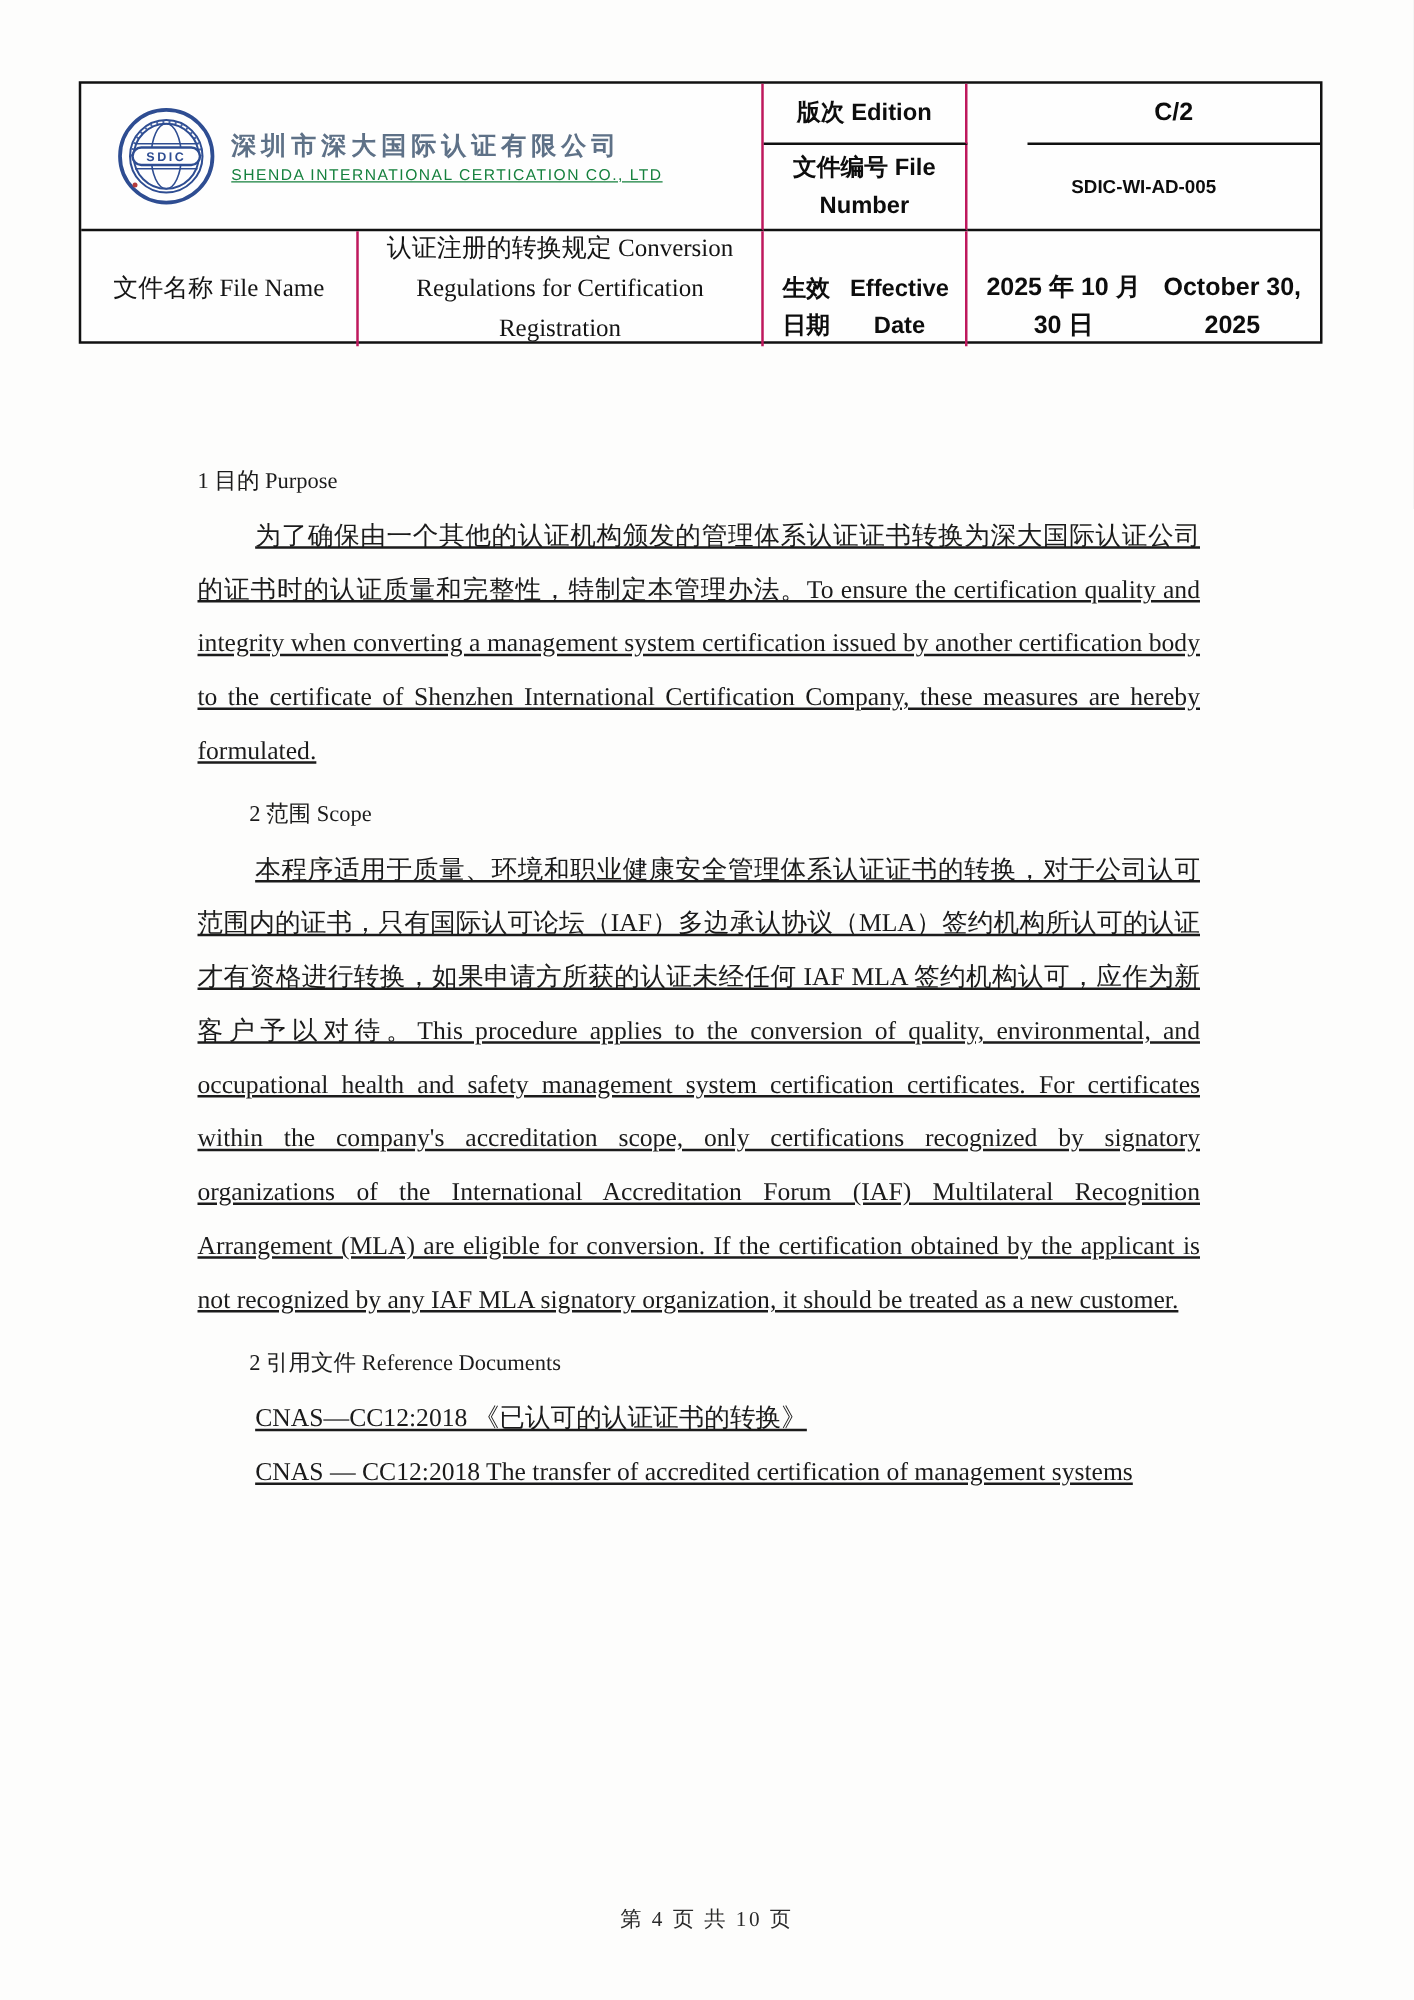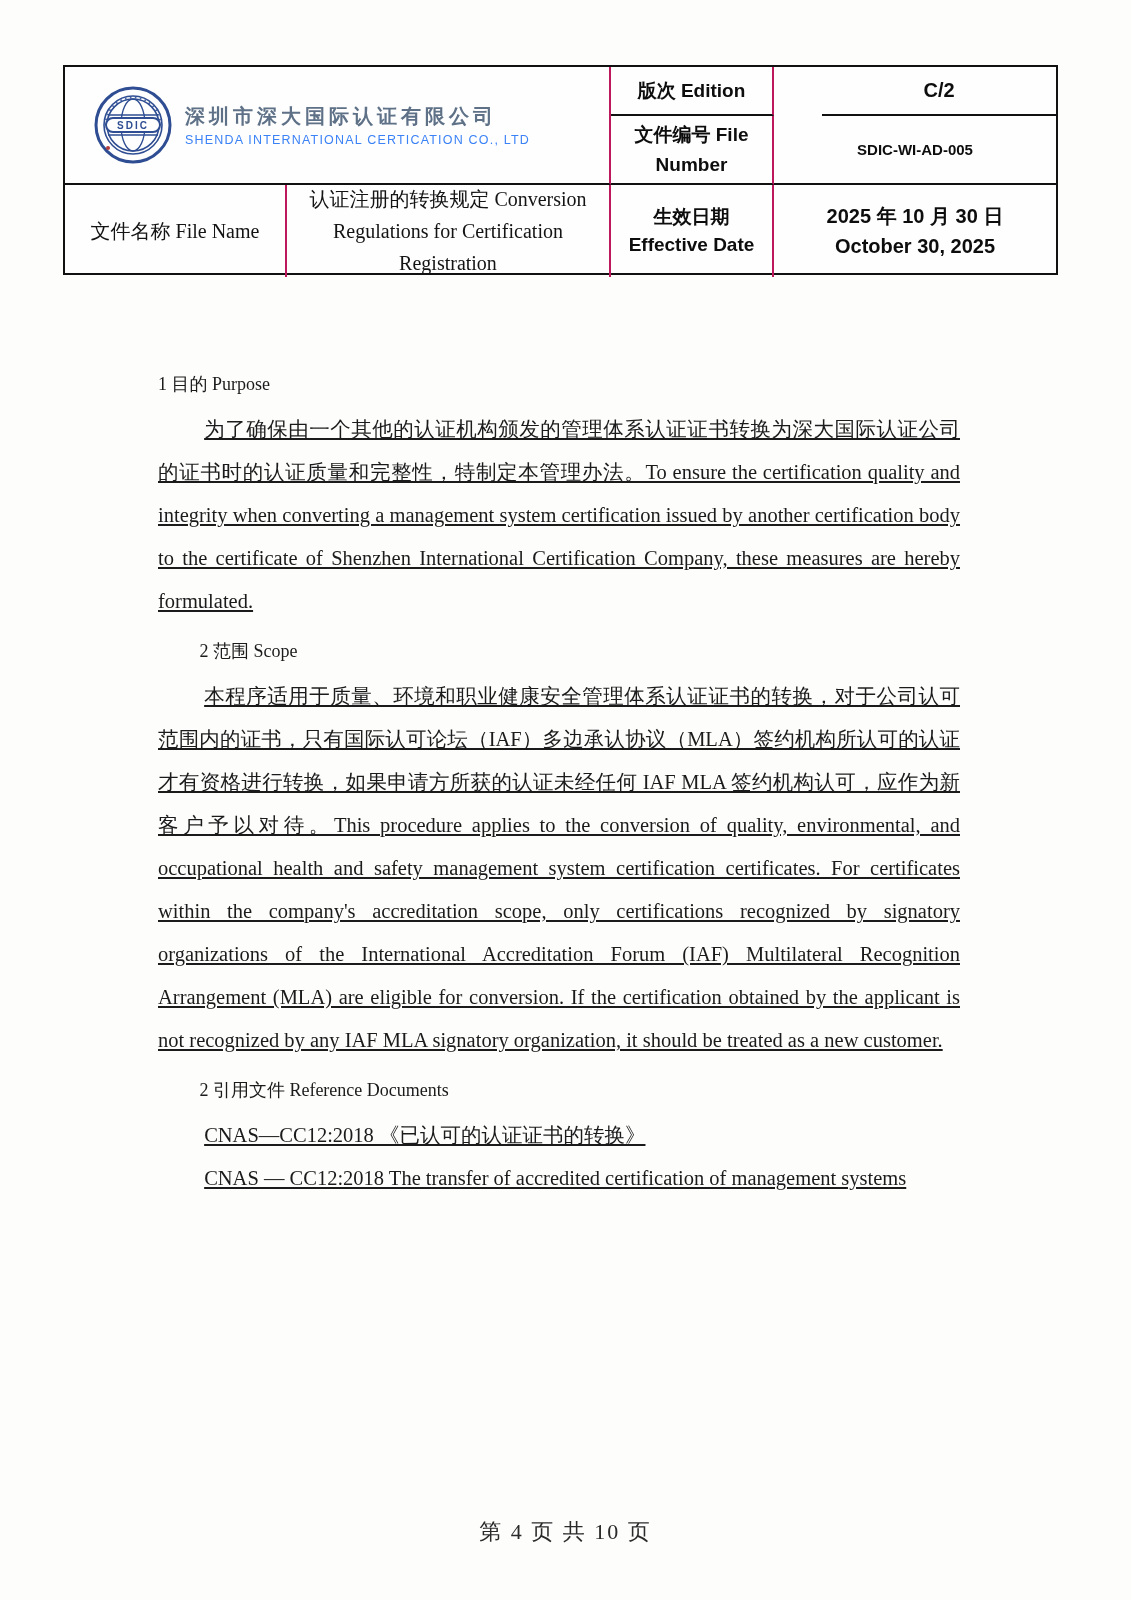--- a/index.html
+++ b/index.html
@@ -39,7 +39,7 @@
   .company-en {
     font-family:"Liberation Sans","DejaVu Sans",sans-serif;
     font-size:12.5px; letter-spacing:1.2px;
-    color:#3b82f6; margin-top:3px;
+    color:#15803d; margin-top:3px;text-decoration:underline;
   }
 
   .hd-label, .hd-value {

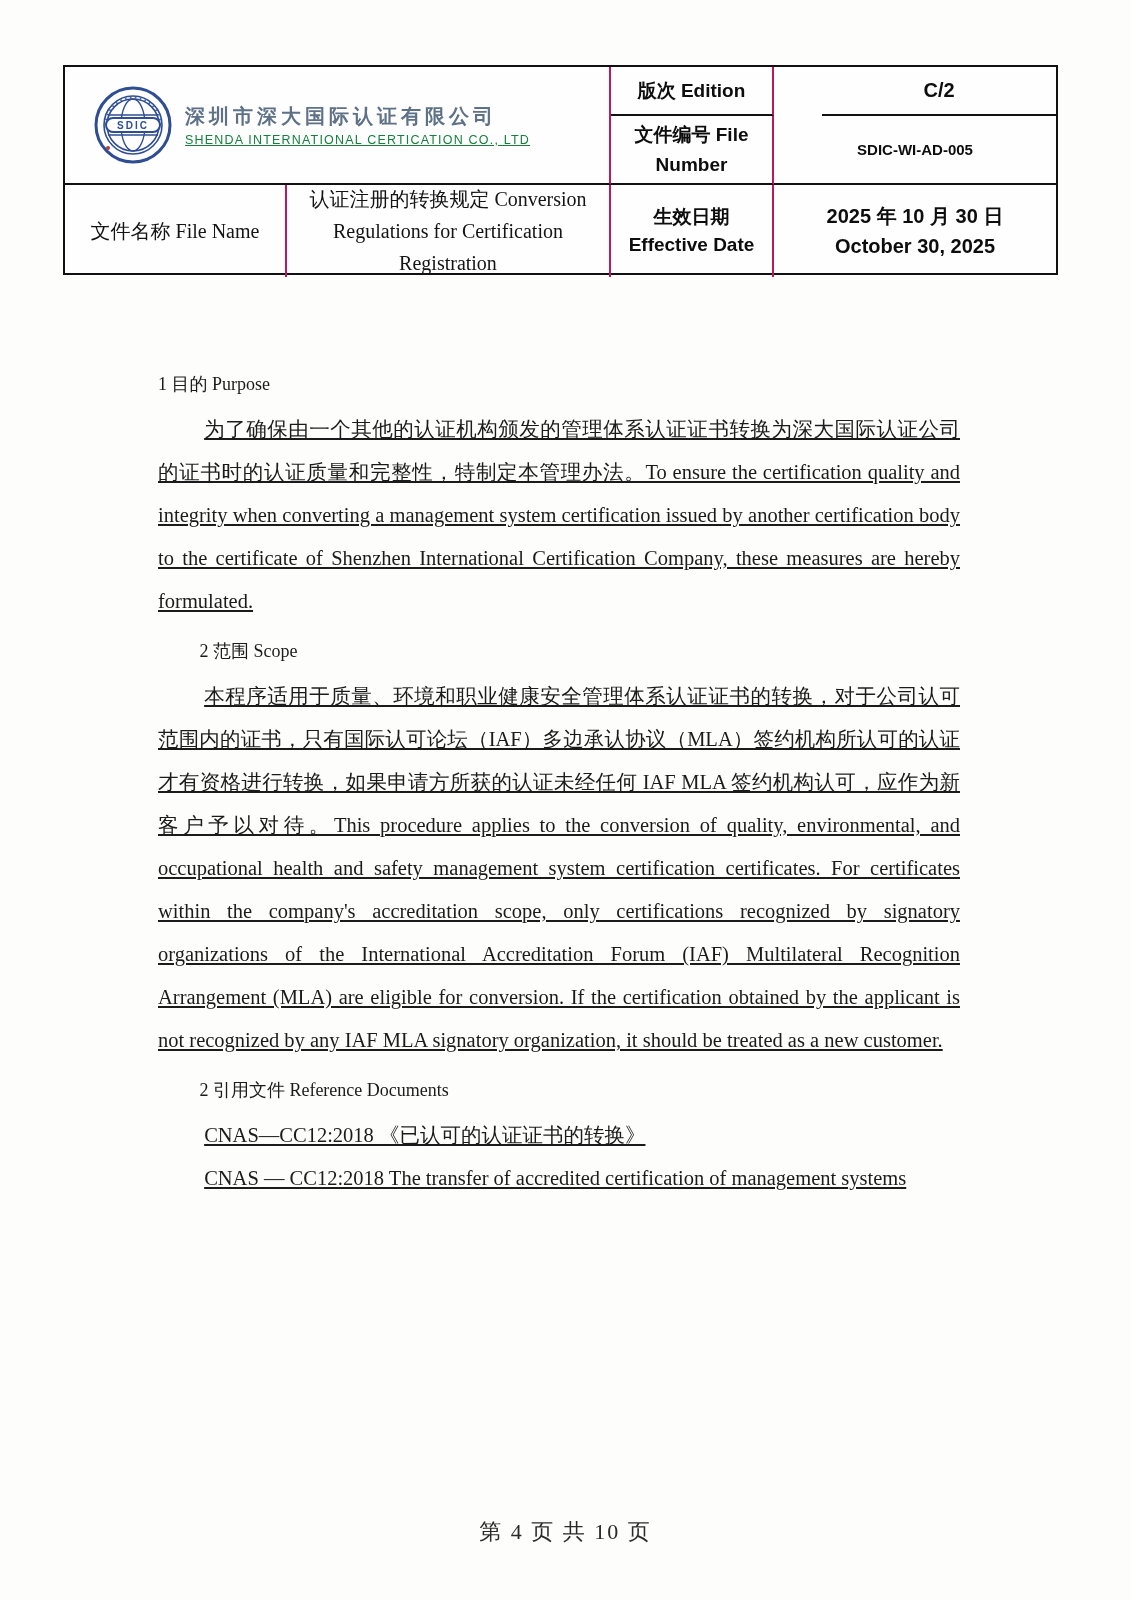--- a/index.html
+++ b/index.html
@@ -51,7 +51,7 @@
     font-family:"Liberation Serif","DejaVu Serif",serif;
     font-weight:normal; font-size:20px; line-height:1.6; color:#141414;
   }
-  .two-line { flex-direction:column; line-height:1.5; }
+  .two-line { flex-direction:row; line-height:1.5;align-items:flex-end; }
 
   
   .content {

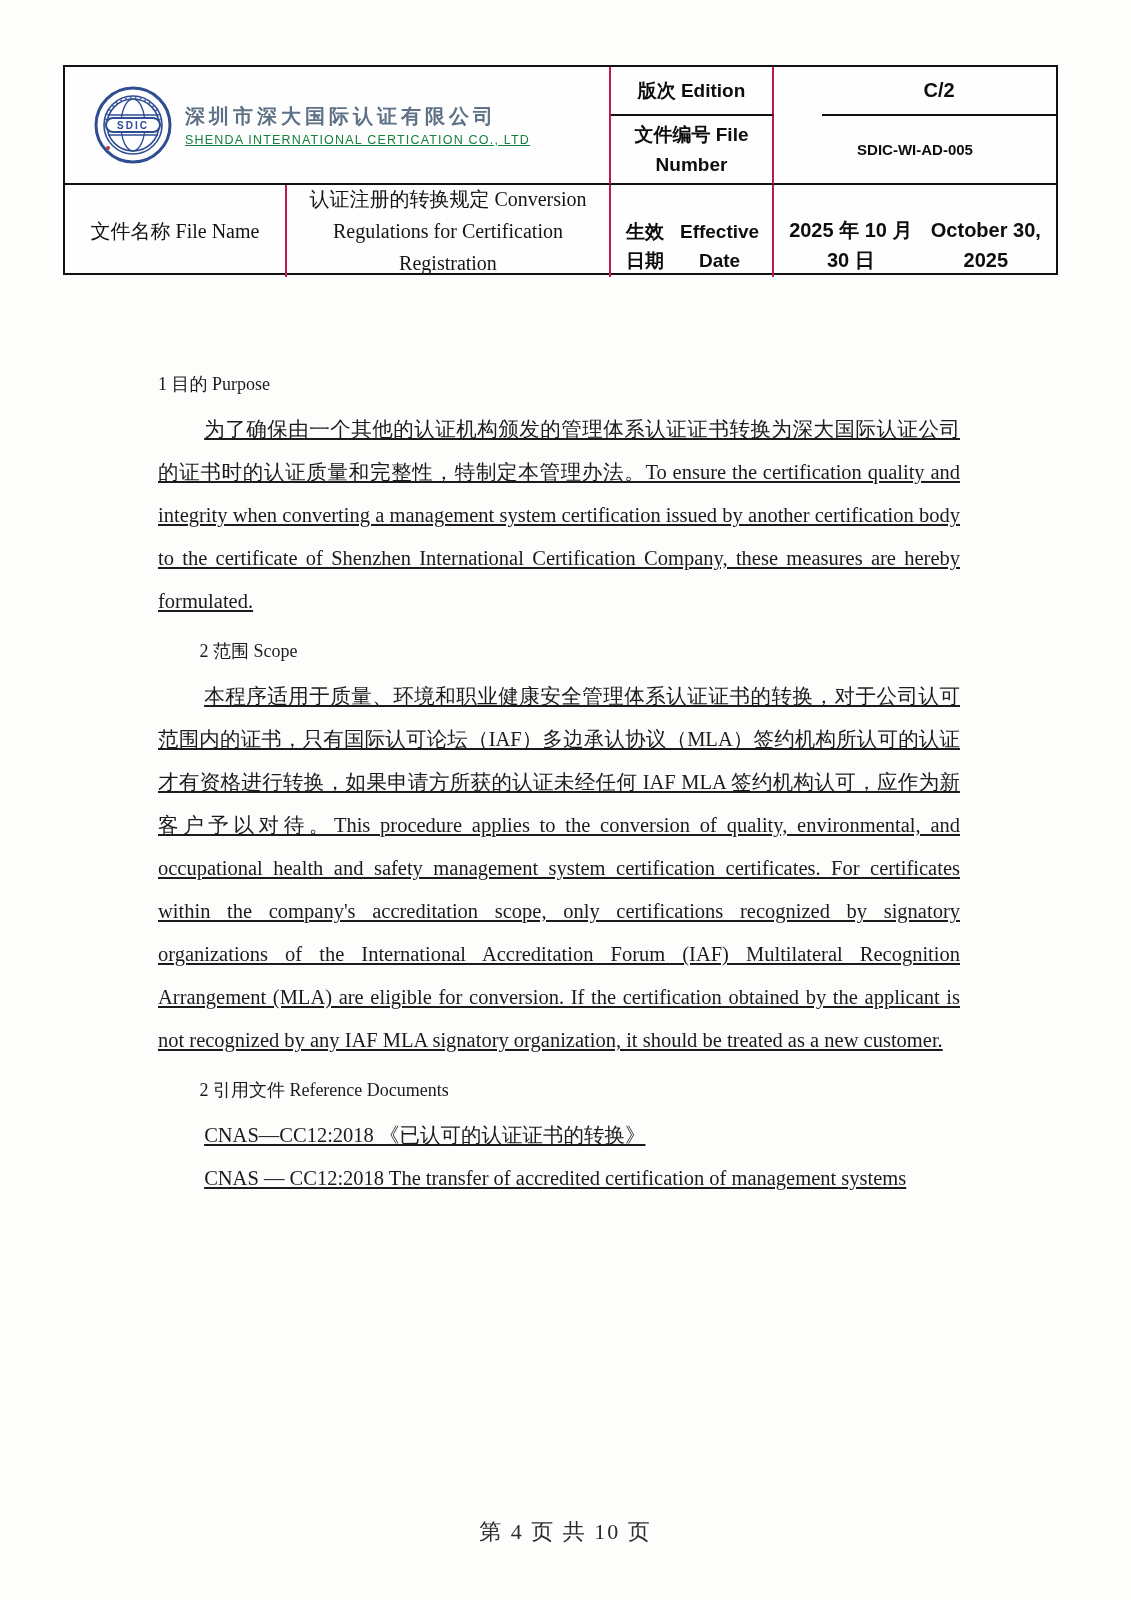--- a/index.html
+++ b/index.html
@@ -73,7 +73,7 @@
   .footer {
     position:absolute; left:0; right:0; bottom:53px;
     text-align:center;
-    font-size:22px; letter-spacing:2px; color:#2a2a2a;
+    font-size:17px; letter-spacing:2px; color:#2a2a2a;
   }
 </style>
 </head>

